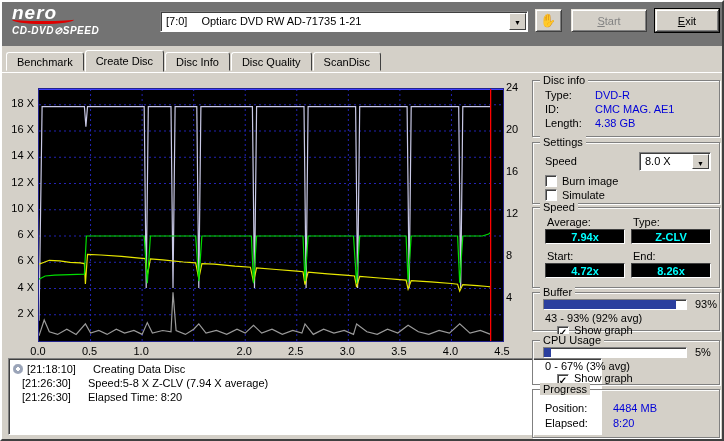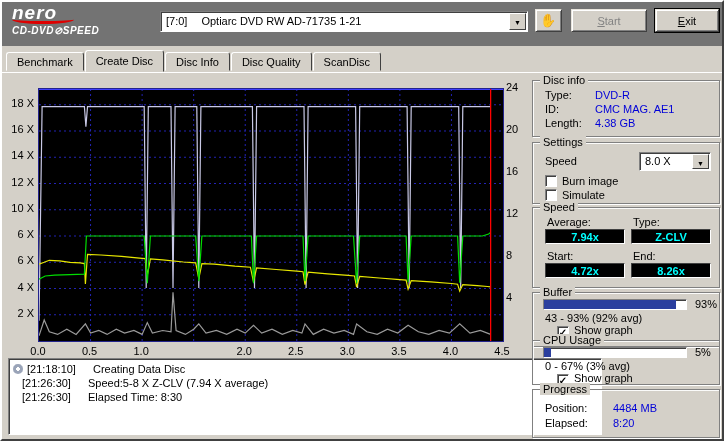--- a/index.html
+++ b/index.html
@@ -52,7 +52,7 @@
   .disc-info { top:78px; height:57px; }
   .settings { top:140px; height:62px; }
   .speed { top:205px; height:81px; }
-  .buffer { top:290px; height:55px;text-align:right; }
+  .buffer { top:290px; height:39px;text-align:right; }
   .cpu { top:338px; height:45px; }
   .progress { top:387px; height:49px; }
 

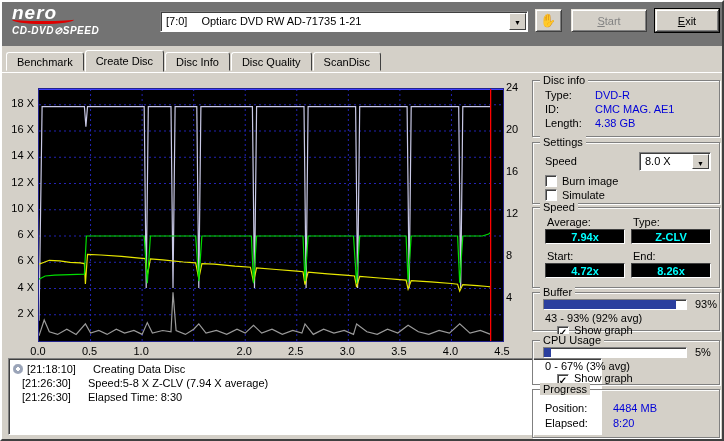--- a/index.html
+++ b/index.html
@@ -156,7 +156,7 @@
       <span class="log-time">[21:26:30]</span><span class="log-text">Speed:5-8 X Z-CLV (7.94 X average)</span>
     </div>
     <div class="log-line indent">
-      <span class="log-time">[21:26:30]</span><span class="log-text">Elapsed Time: 8:30</span>
+      <span class="log-time">[21:26:30]</span><span class="log-text">Elapsed Time: 8:20</span>
     </div>
   </div>
 

